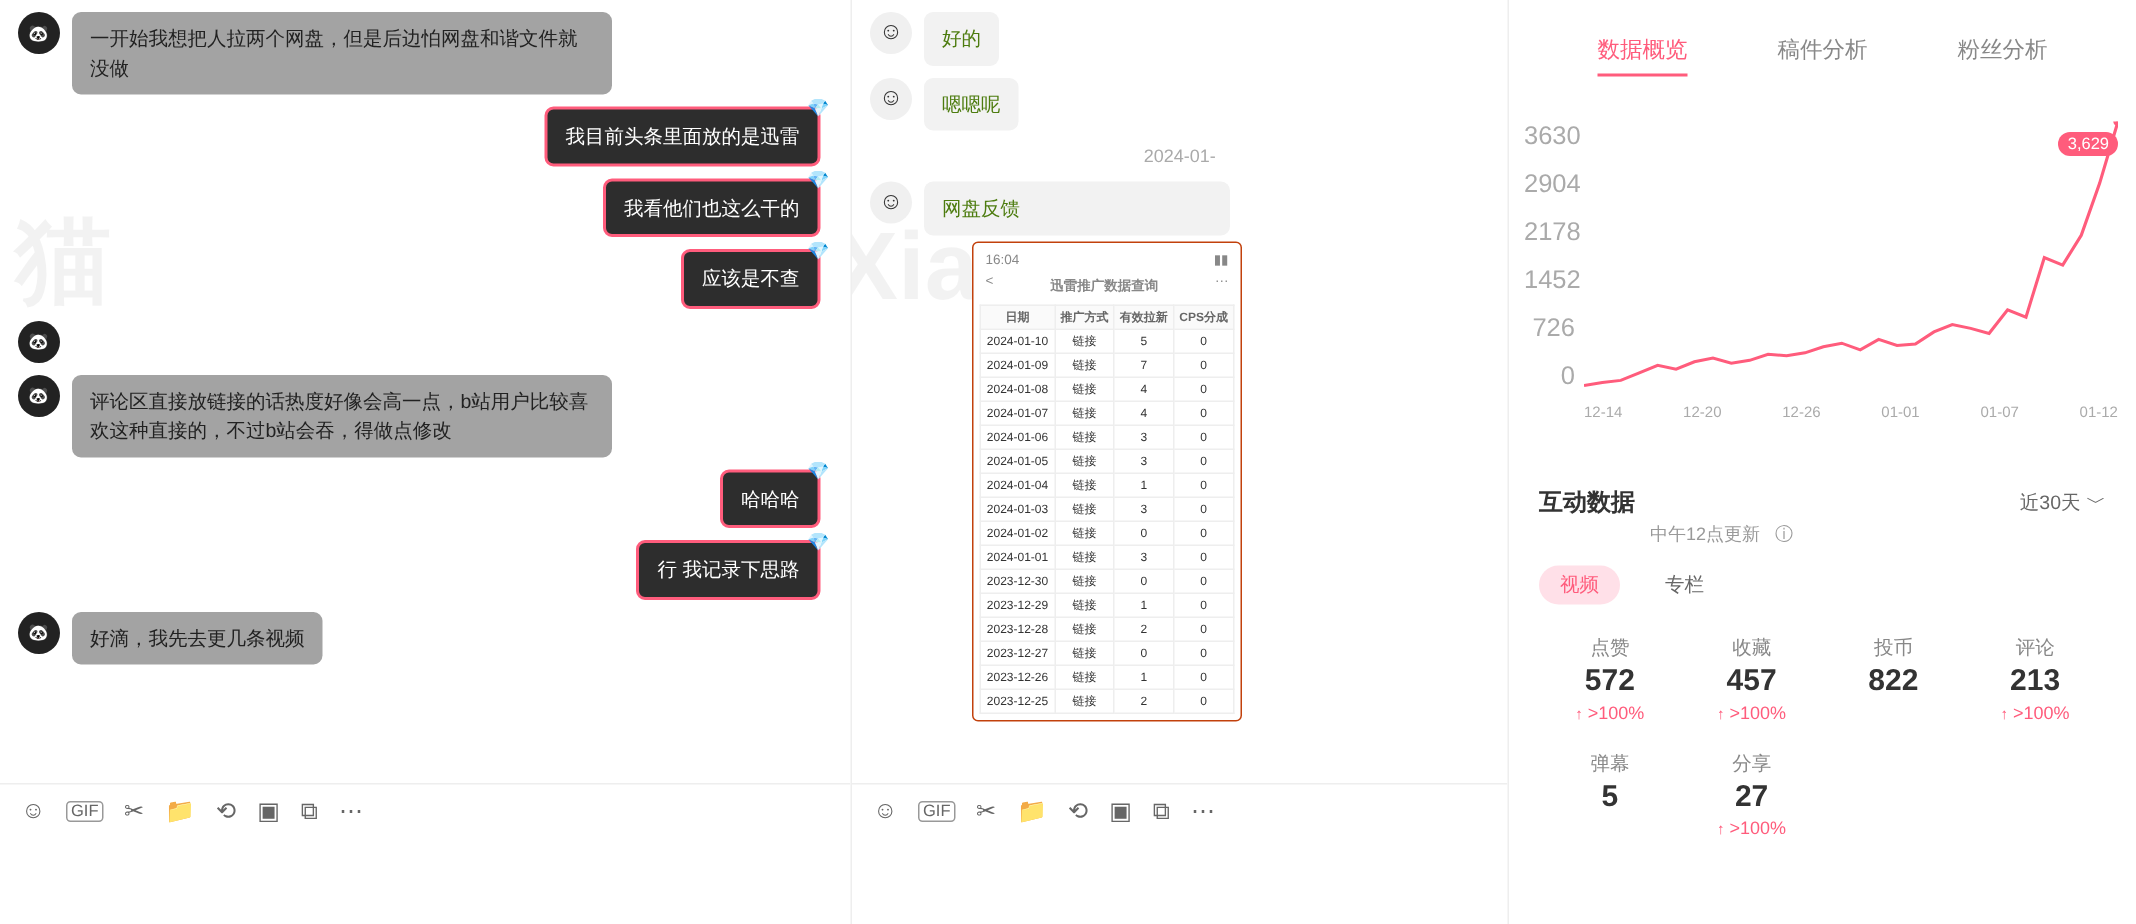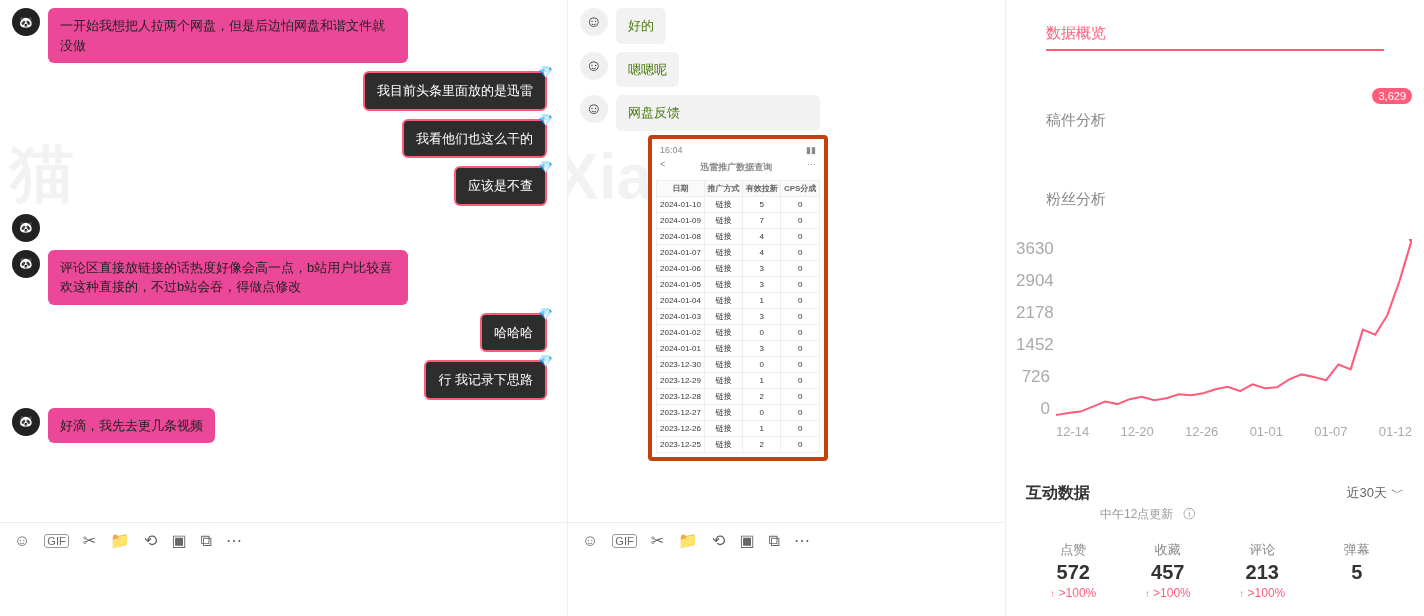--- a/index.html
+++ b/index.html
@@ -17,7 +17,7 @@
 .avatar { width: 28px; height: 28px; border-radius: 50%; background: #f0f0f0; display: flex; align-items: center; justify-content: center; flex-shrink: 0; font-size: 16px; }
 .avatar.panda { background: #222; color: #fff; font-size: 11px; }
 .bubble { max-width: 360px; padding: 8px 12px; border-radius: 6px; margin: 0 8px; line-height: 1.5; position: relative; }
-.bubble.light { background: #ec4899; color: #222; }
+.bubble.light { background: #a3a3a3; color: #222; }
 .bubble.dark { background: #2d2d2d; color: #fff; border: 2px solid #FF5C7C; }
 .bubble.light-b { background: #f2f2f2; color: #4d7c0f; }
 .diamond { position: absolute; top: -10px; right: -8px; font-size: 12px; }

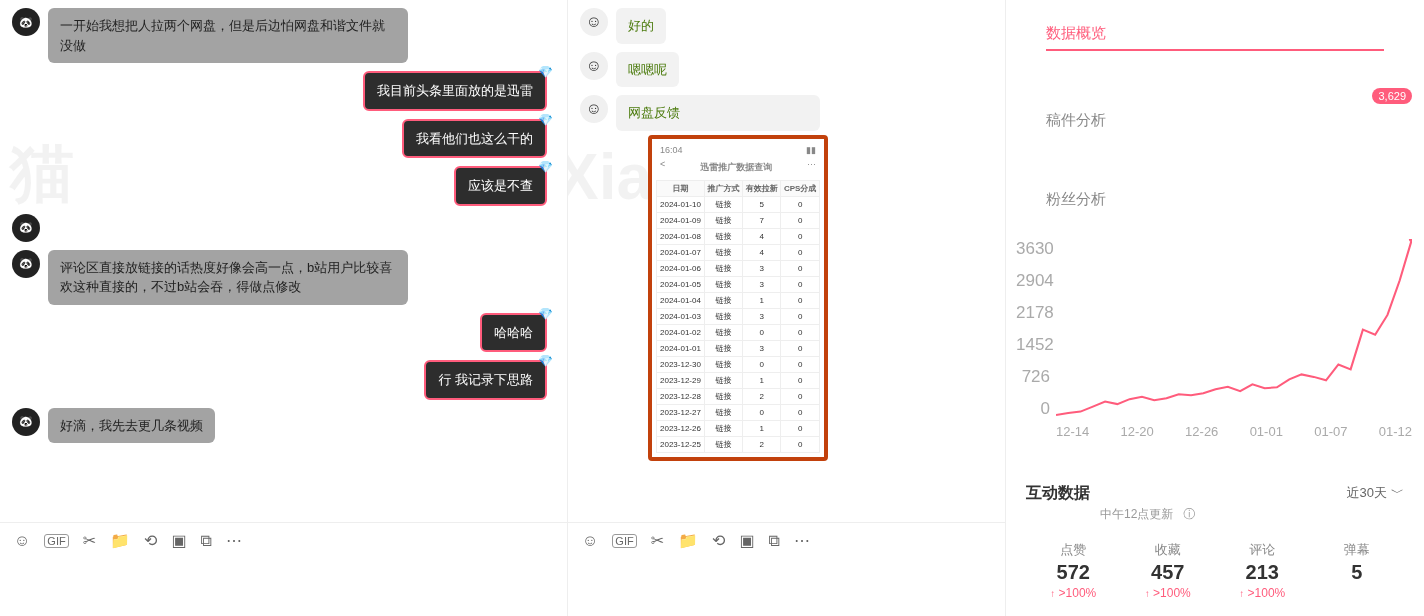--- a/index.html
+++ b/index.html
@@ -39,7 +39,7 @@
 .overlay-text { position: absolute; color: #ff3b3b; font-size: 21px; font-weight: 500; line-height: 1.7; z-index: 20; pointer-events: none; }
 
 
-.tabs { display: flex; gap: 60px; padding: 24px 40px 10px; font-size: 15px; color: #888; justify-content: center; flex-direction: column; }
+.tabs { display: flex; gap: 60px; padding: 24px 40px 10px; font-size: 15px; color: #888; justify-content: center; }
 .tabs .active { color: #FF5C7C; font-weight: 500; border-bottom: 2px solid #FF5C7C; padding-bottom: 6px; }
 .peak-badge { position: absolute; right: 12px; top: 88px; background: #FF5C7C; color: #fff; font-size: 11px; padding: 2px 6px; border-radius: 8px; }
 .chart-box { position: relative; height: 200px; margin: 20px 12px 10px 50px; }

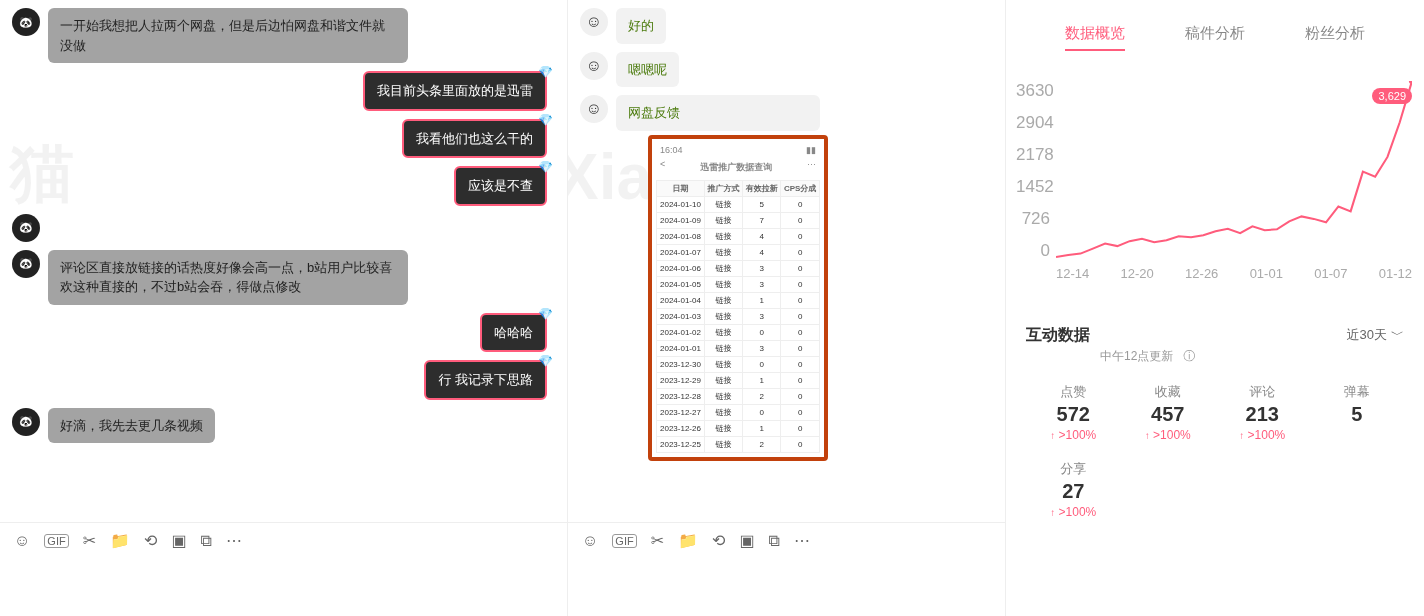--- a/index.html
+++ b/index.html
@@ -123,6 +123,7 @@
           <span class="bubble light-b">嗯嗯呢</span>
         </div>
       </div>
+    <div class="timestamp">2024-01-</div>
     <div class="msg-row left">
       <span class="avatar">☺</span>
       <div style="display:flex;flex-direction:column">

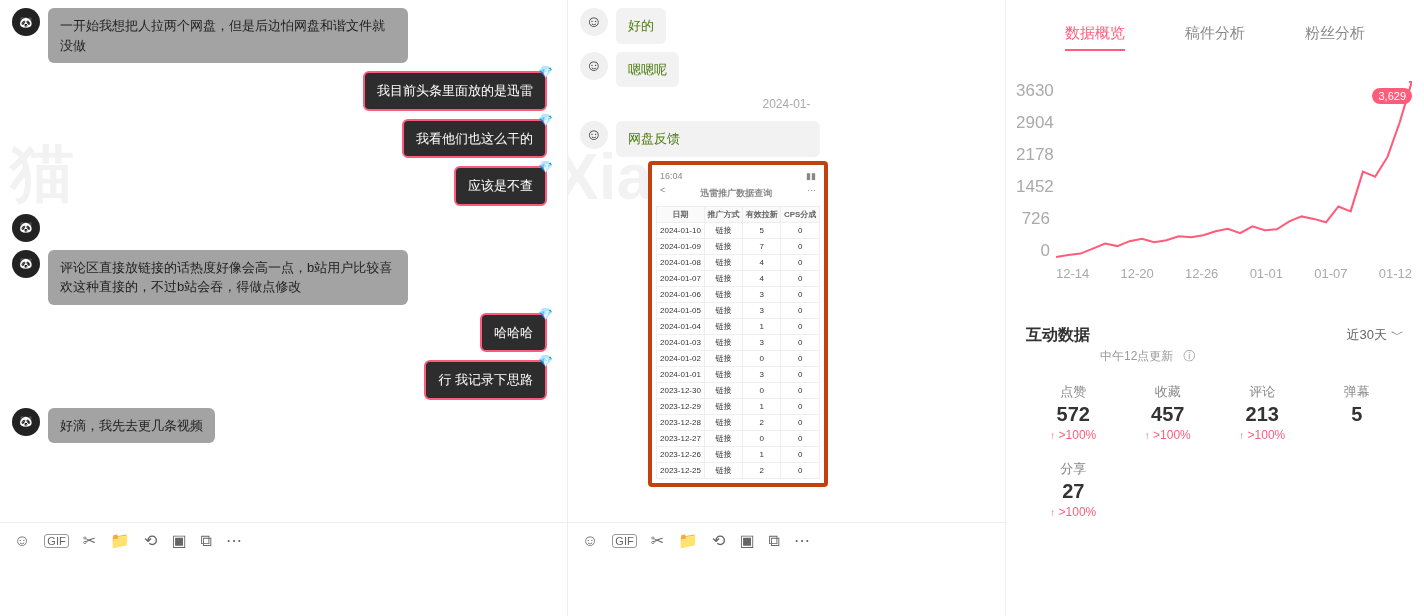--- a/index.html
+++ b/index.html
@@ -30,7 +30,7 @@
 .input-toolbar span { cursor: pointer; font-size: 16px; }
 
 
-.phone-card { background: #fff; border: 4px solid #c2410c; border-radius: 4px; width: 180px; margin: 4px 0 0 40px; padding: 4px; font-size: 9px; }
+.phone-card { background: #fff; border: 1px solid #c2410c; border-radius: 4px; width: 180px; margin: 4px 0 0 40px; padding: 4px; font-size: 9px; }
 .phone-head { display: flex; justify-content: space-between; padding: 2px 4px; color: #888; }
 .phone-title { text-align: right; font-weight: bold; padding: 2px 0 4px; border-bottom: 1px solid #eee; }
 table.mini { width: 100%; border-collapse: collapse; font-size: 8px; }

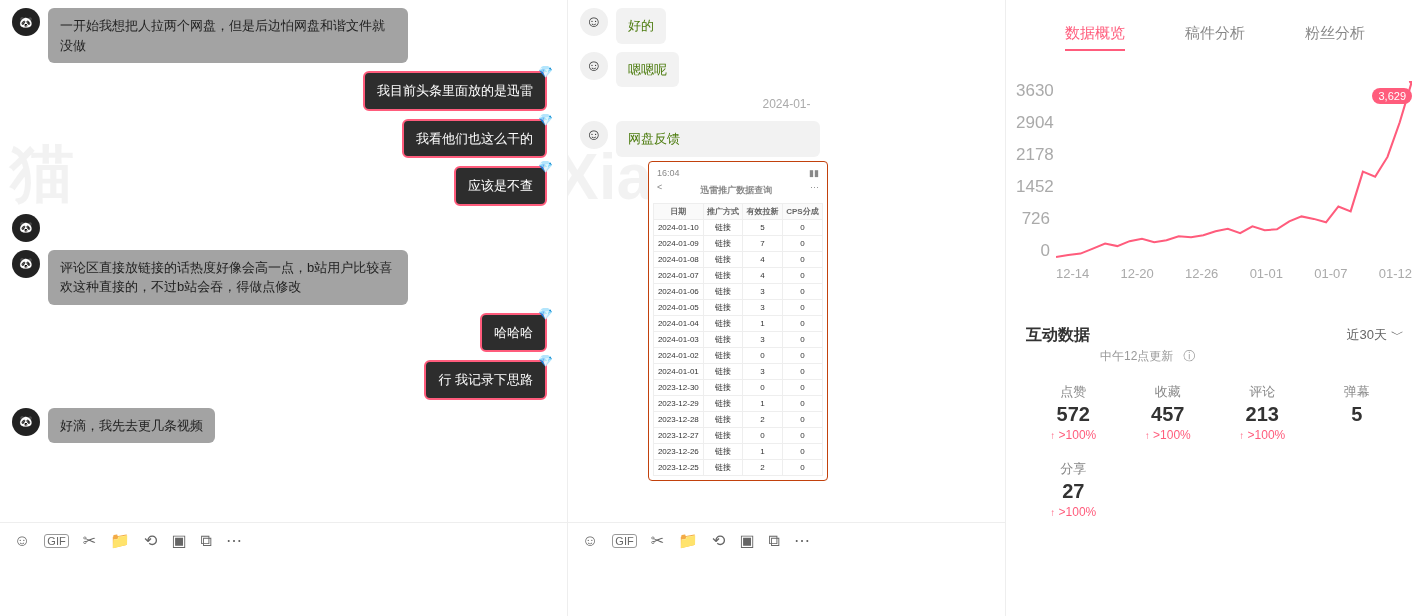--- a/index.html
+++ b/index.html
@@ -44,7 +44,7 @@
 .peak-badge { position: absolute; right: 12px; top: 88px; background: #FF5C7C; color: #fff; font-size: 11px; padding: 2px 6px; border-radius: 8px; }
 .chart-box { position: relative; height: 200px; margin: 20px 12px 10px 50px; }
 .y-axis { position: absolute; left: -40px; top: 0; bottom: 20px; display: flex; flex-direction: column; justify-content: space-between; font-size: 17px; color: #aaa; text-align: right; width: 34px; }
-.x-axis { position: absolute; left: 0; right: 0; bottom: 0; display: flex; justify-content: space-between; font-size: 13px; color: #aaa; gap: 17px; }
+.x-axis { position: absolute; left: 0; right: 0; bottom: 0; display: flex; justify-content: space-between; font-size: 10px; color: #aaa; gap: 17px; }
 svg.line { position: absolute; left: 0; top: 0; right: 0; bottom: 20px; width: 100%; height: 180px; }
 .section-head { display: flex; align-items: center; padding: 14px 20px 8px; gap: 10px; }
 .section-head h3 { font-size: 16px; }

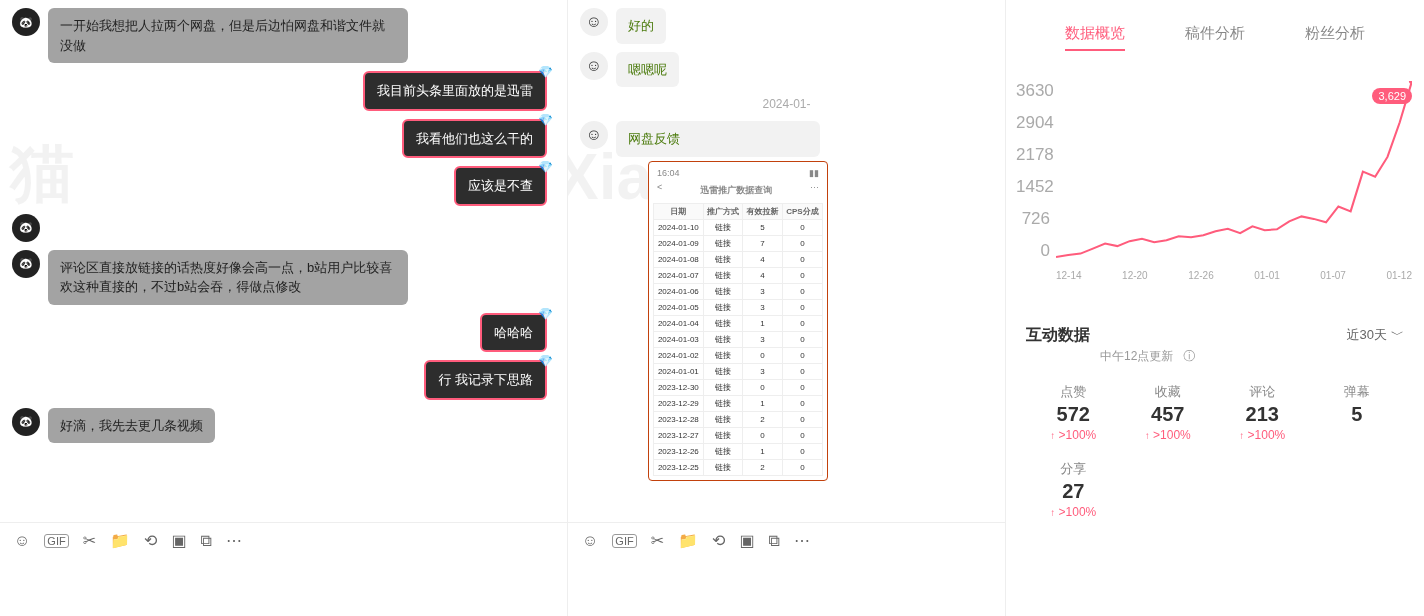--- a/index.html
+++ b/index.html
@@ -300,6 +300,10 @@
       <span>﹀</span>
     </span>
   </div>
+  <div class="pill-tabs" id="pill-tabs">
+      <span class="pill active">视频</span>
+      <span class="pill">专栏</span>
+    </div>
   <div class="metric-grid" id="metrics">
       <div class="metric">
         <div class="mlabel">点赞</div>

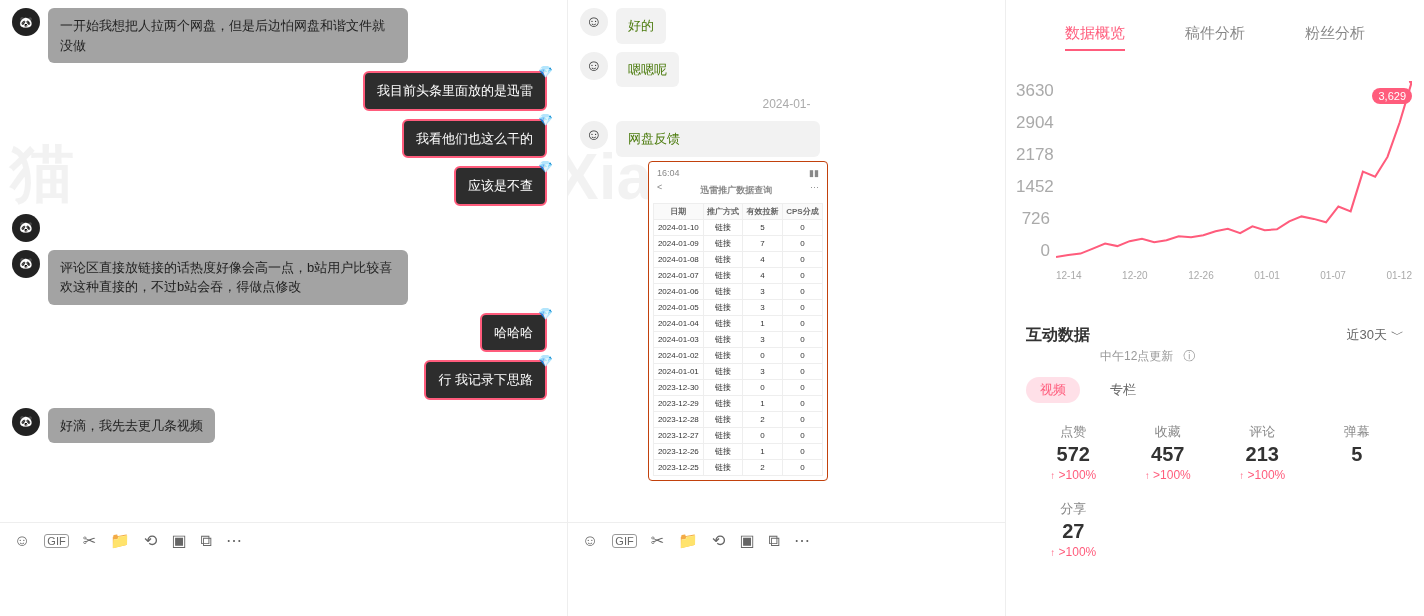--- a/index.html
+++ b/index.html
@@ -316,6 +316,11 @@
         <div class="mtrend"><span class="arrow">↑</span> &gt;100%</div>
       </div>
       <div class="metric">
+        <div class="mlabel">投币</div>
+        <div class="mval">822</div>
+        <div style="height:14px"></div>
+      </div>
+      <div class="metric">
         <div class="mlabel">评论</div>
         <div class="mval">213</div>
         <div class="mtrend"><span class="arrow">↑</span> &gt;100%</div>

